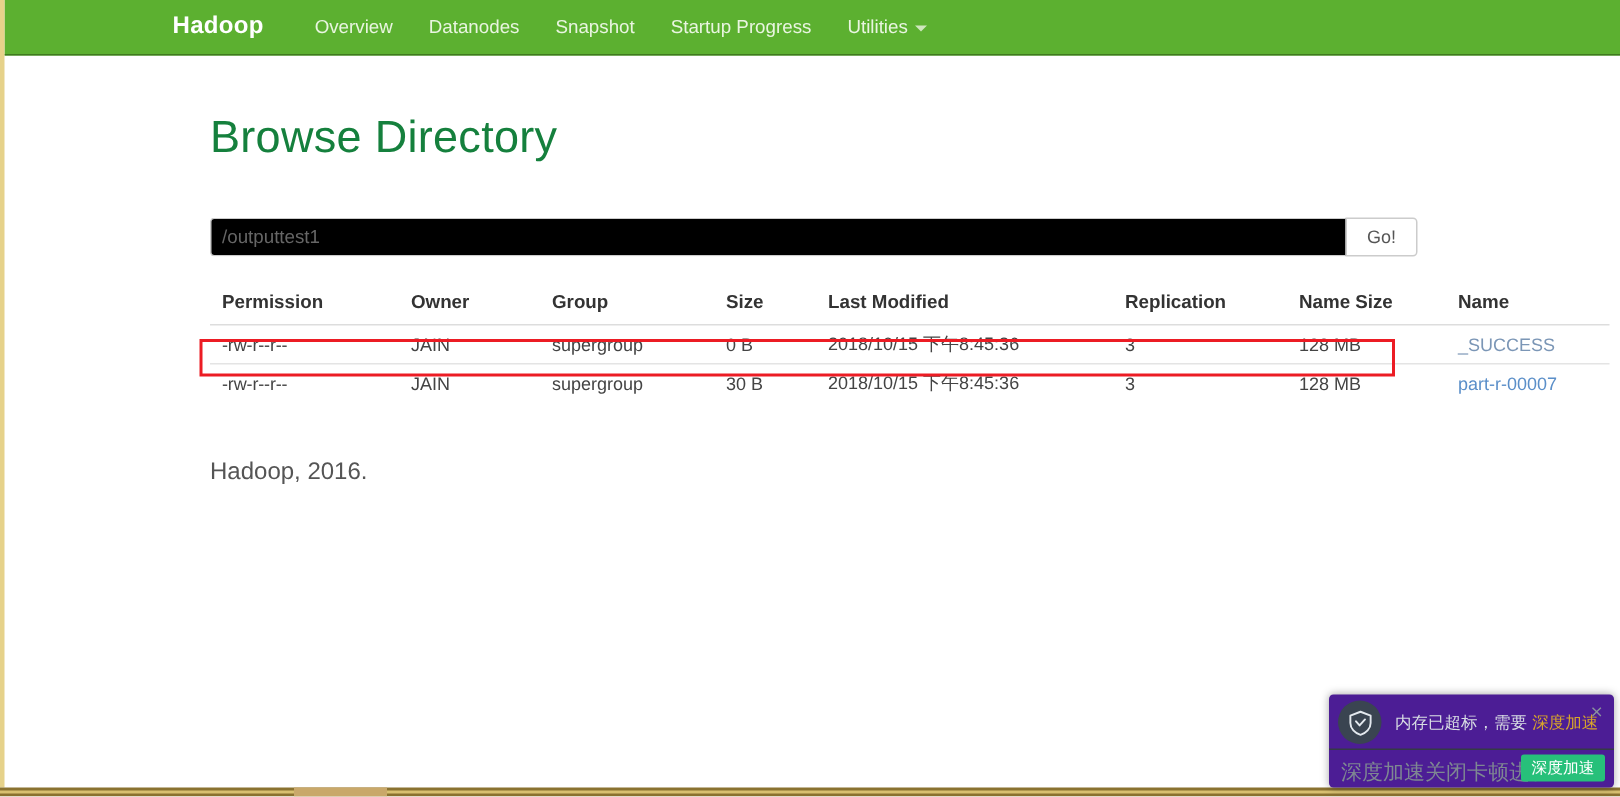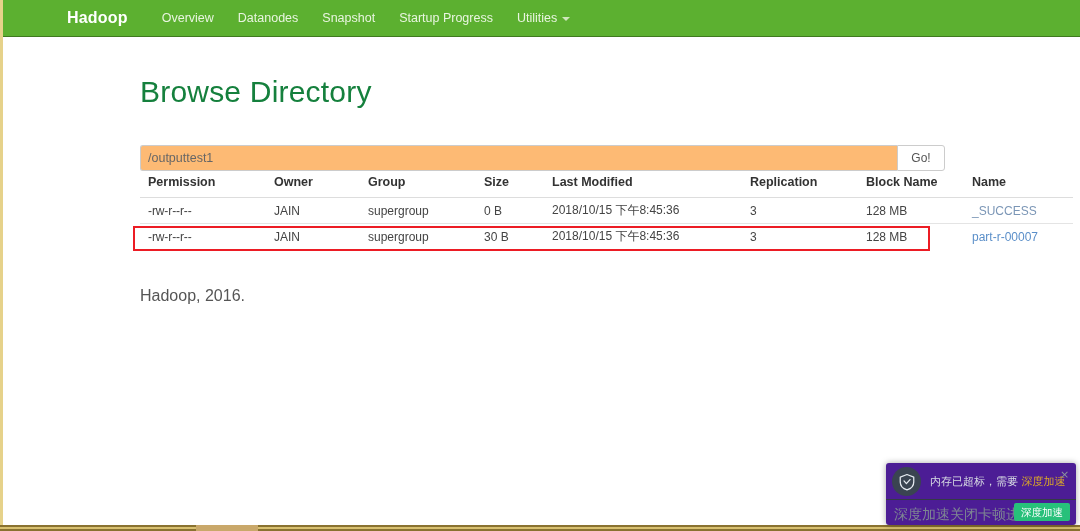--- a/index.html
+++ b/index.html
@@ -61,7 +61,7 @@
     height: 100%;
     display: flex;
     align-items: center;
-    padding-left: 64px;
+    padding-left: 112px;
   }
   .brand {
     color: #ffffff;

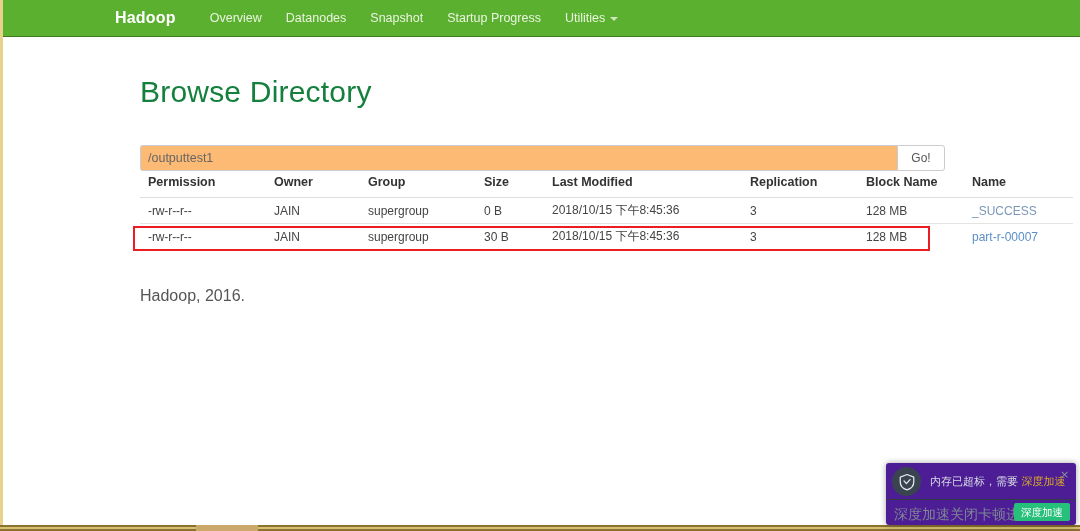--- a/index.html
+++ b/index.html
@@ -121,7 +121,7 @@
     font-size: 12.5px;
     color: #666;
     font-family: "Liberation Sans", "DejaVu Sans", sans-serif;
-    background: #fdba74;
+    background: #000000;
     outline: none;
     box-sizing: border-box;
   }

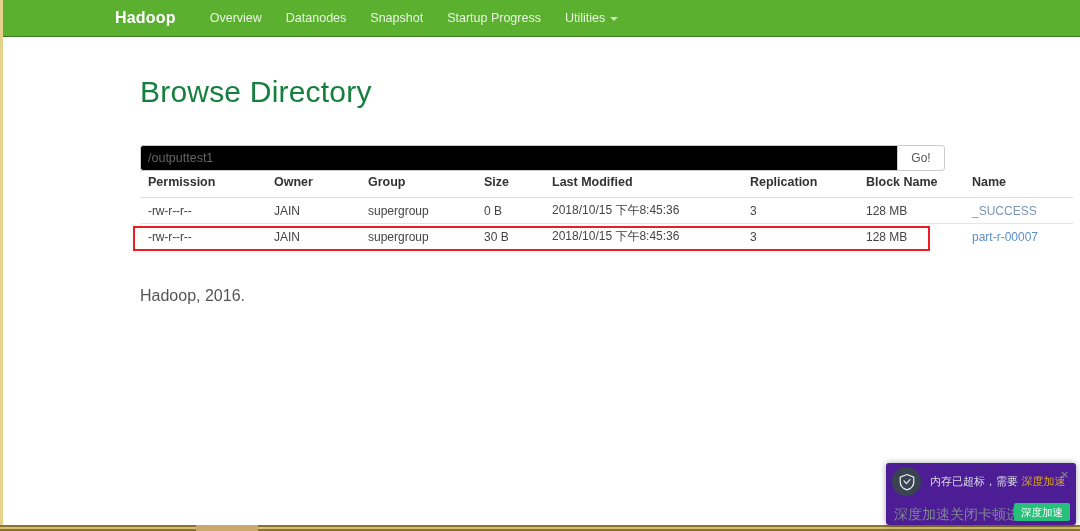--- a/index.html
+++ b/index.html
@@ -143,6 +143,7 @@
   table.files {
     width: 805px;
     border-collapse: collapse;
+    margin-top: 19px;
     table-layout: fixed;
   }
   table.files th {

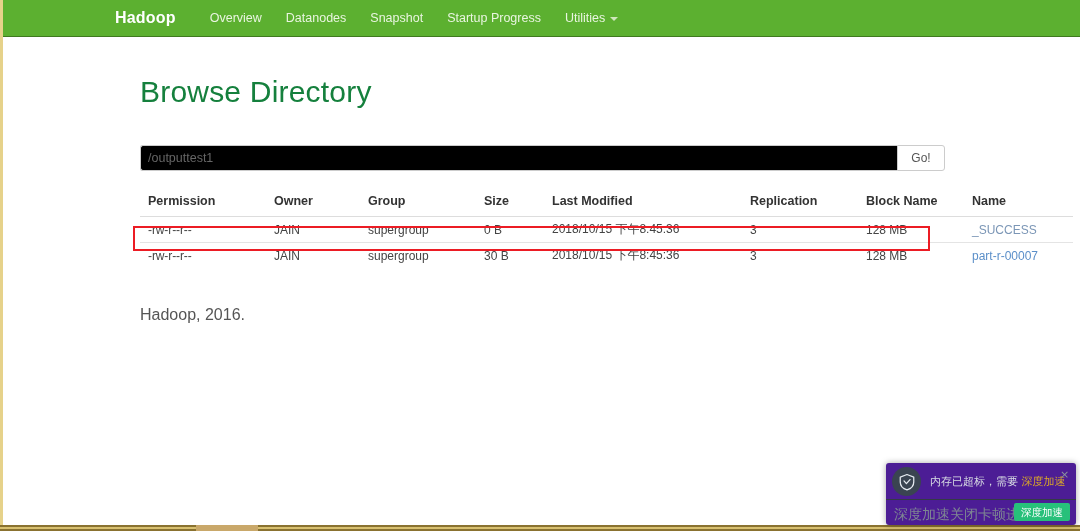--- a/index.html
+++ b/index.html
@@ -325,7 +325,7 @@
         <th class="c-size">Size</th>
         <th class="c-mod">Last Modified</th>
         <th class="c-repl">Replication</th>
-        <th class="c-block">Block Name</th>
+        <th class="c-block">Name Size</th>
         <th class="c-name">Name</th>
       </tr>
     </thead>

